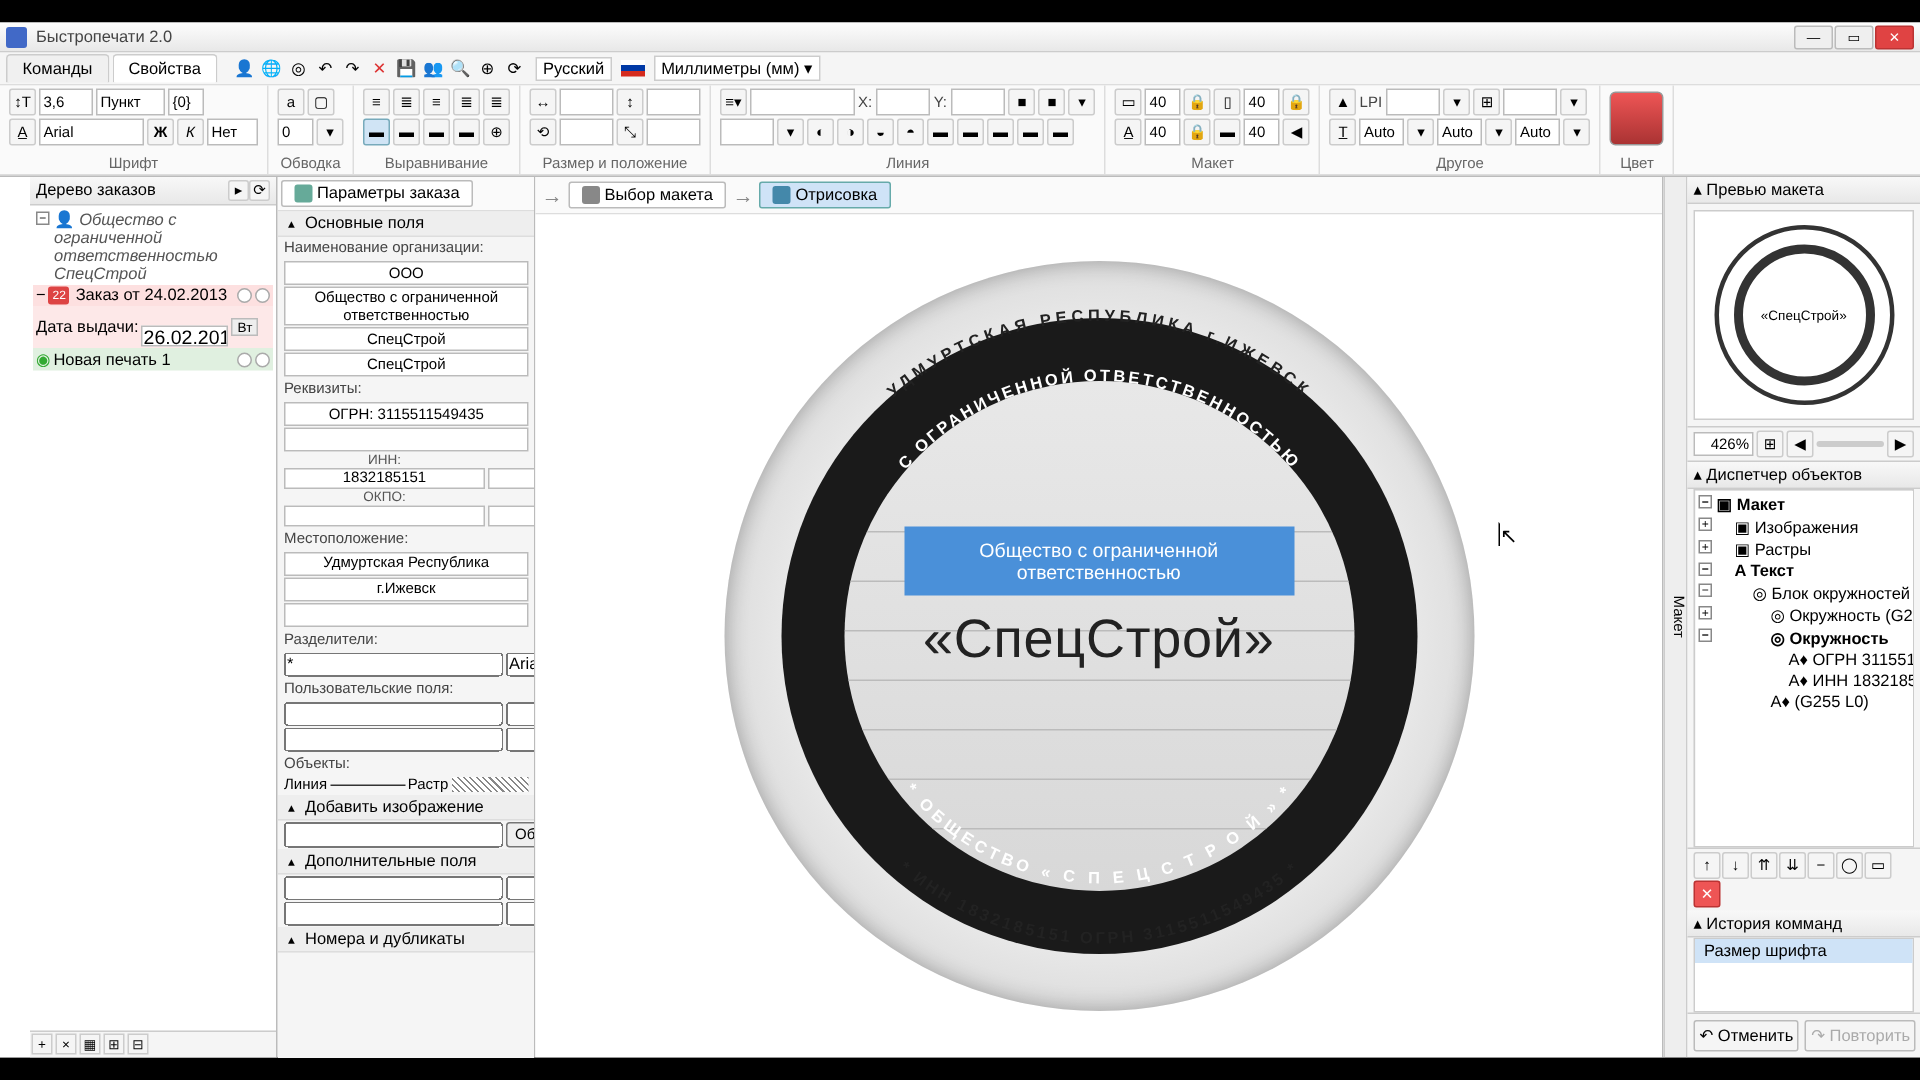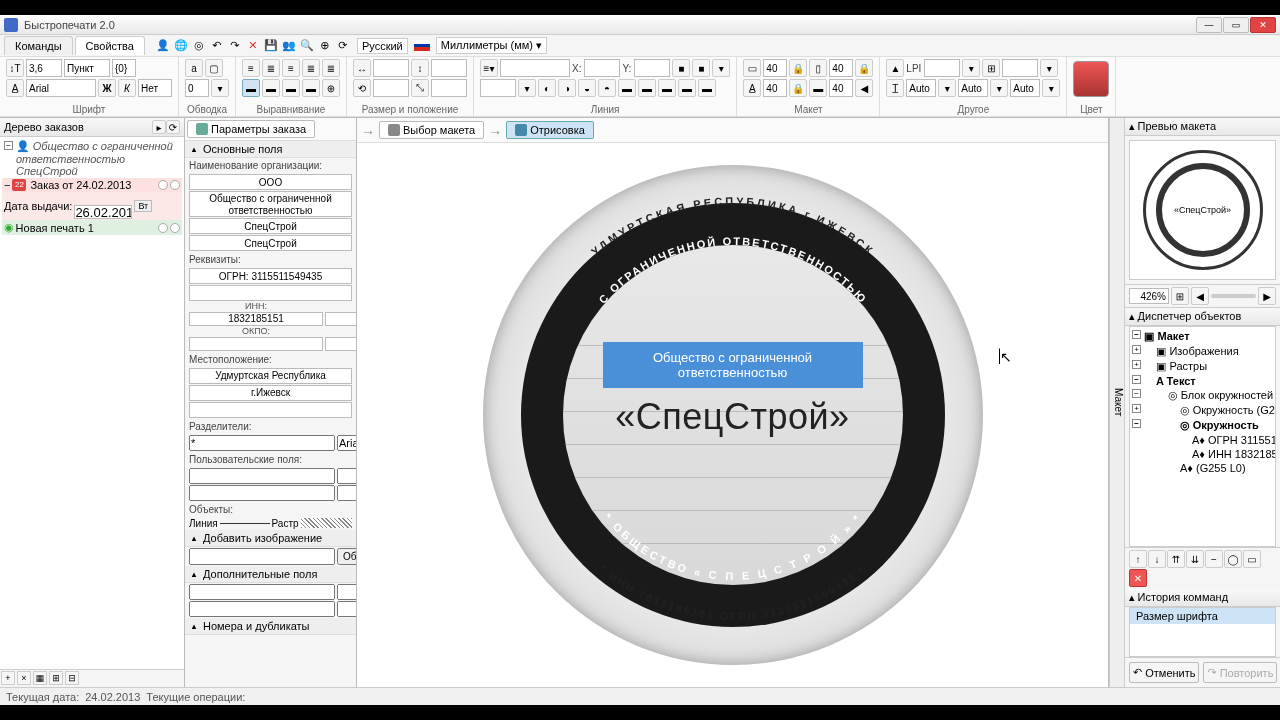--- a/index.html
+++ b/index.html
@@ -43,7 +43,7 @@
 .main-col { display: flex; flex-direction: column; }
 
 
-.tree-panel { width: 185px; border-right: 1px solid #bbb; background: #fff; display: flex; flex-direction: column; }
+.tree-panel { width: 185px; border-right: 1px solid #bbb; background: #fff; display: flex; flex-direction: column; padding-left: 20px; }
 .panel-header { background: linear-gradient(#f8f8f8,#e8e8e8); padding: 2px 4px; border-bottom: 1px solid #ccc; font-size: 11px; display:flex; align-items:center; justify-content:space-between;}
 .tree-body { flex: 1; overflow: auto; padding: 2px; font-size: 11px;}
 .tree-item { padding: 1px 2px 1px 14px; position: relative; }

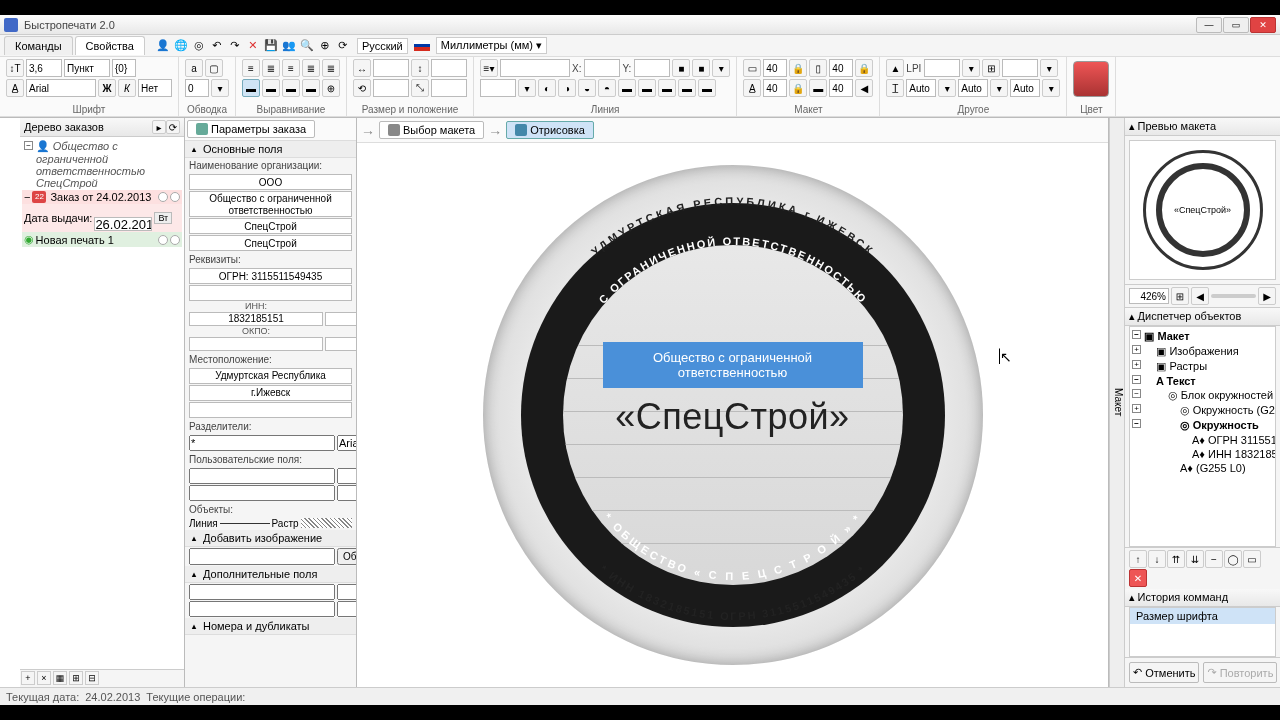--- a/index.html
+++ b/index.html
@@ -587,11 +587,6 @@
   </div>
 </div>
 
-<div class="statusbar">
-  <span>Текущая дата:</span>
-  <span>24.02.2013</span>
-  <span>Текущие операции:</span>
-</div>
 
 </div>
 </div>

